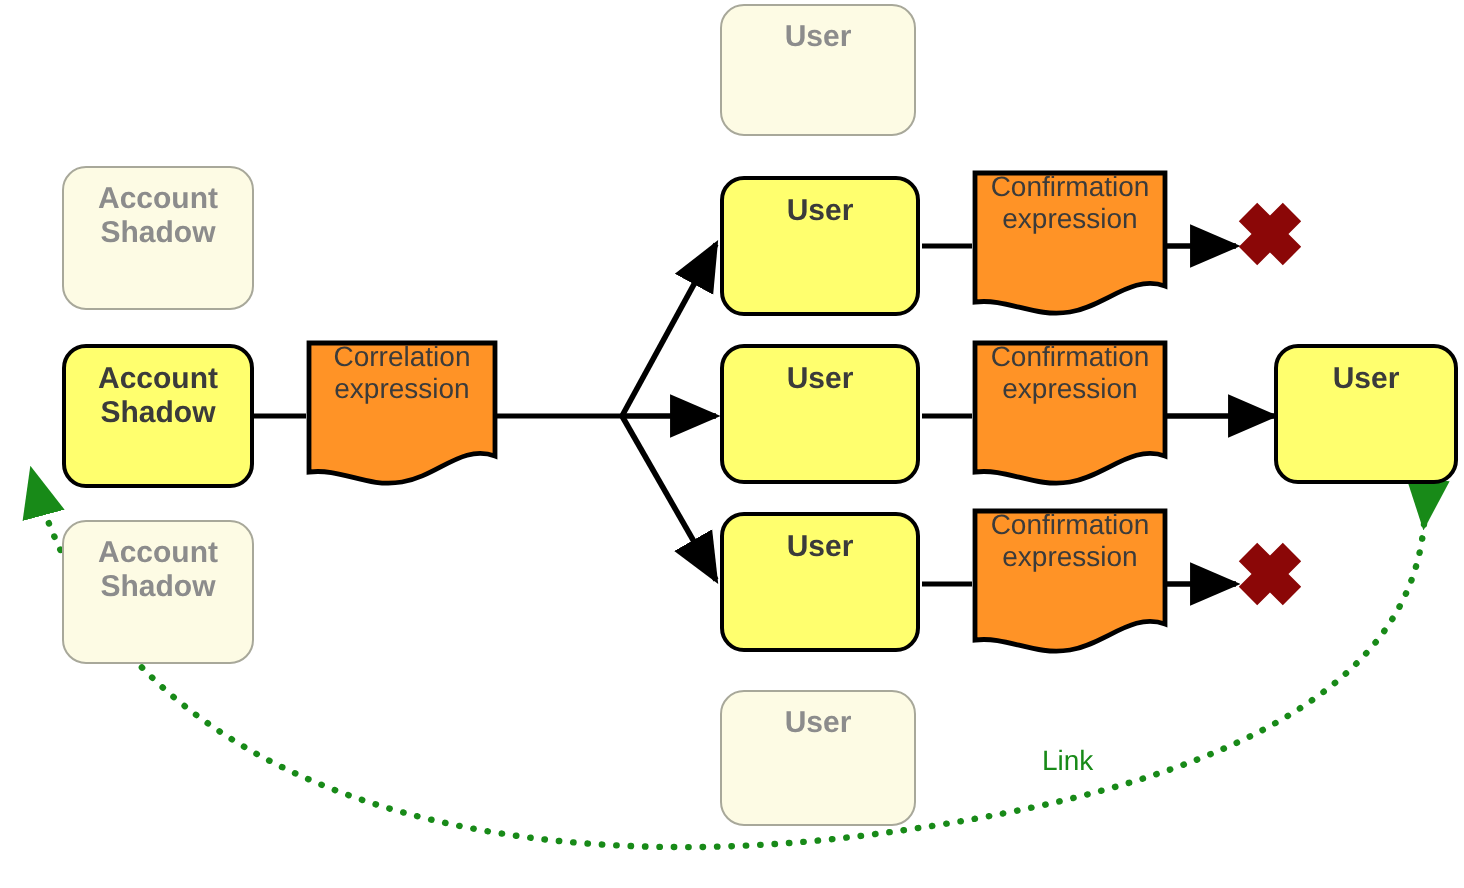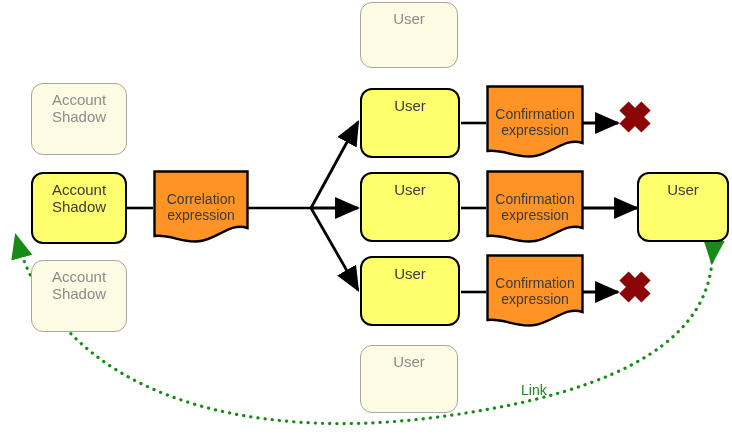--- a/index.html
+++ b/index.html
@@ -33,6 +33,7 @@
     text-align: center;
     line-height: 1.12;
     white-space: pre-line;
+    font-weight: bold;
   }
   .rr {
     border-radius: 12px;

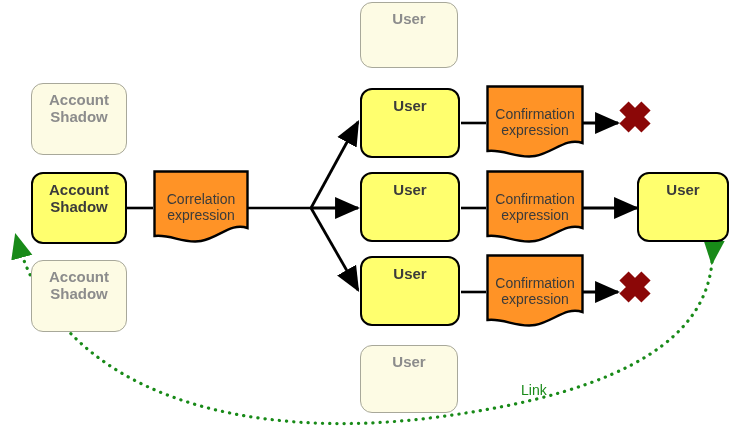--- a/index.html
+++ b/index.html
@@ -61,7 +61,7 @@
     white-space: pre-line;
     display: flex;
     justify-content: center;
-    align-items: center;
+    align-items: flex-start;
     padding-top: 1px;
     box-sizing: border-box;
     pointer-events: auto;

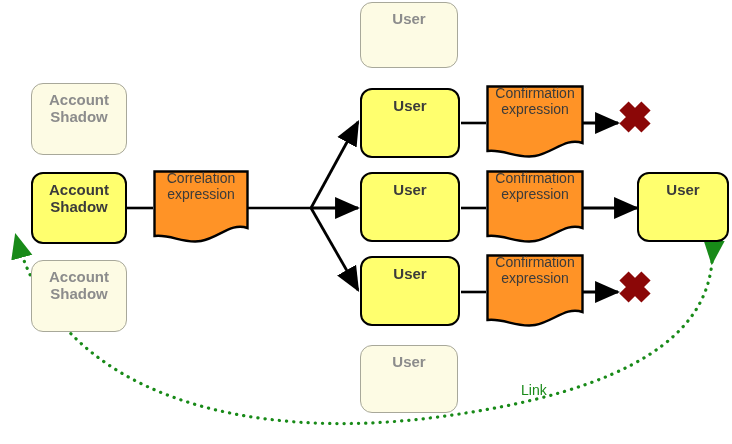--- a/index.html
+++ b/index.html
@@ -193,7 +193,7 @@
 
   <div class="node rr node-active" style="left:637px; top:172px; width:92px; height:70px;">User</div>
 
-  <div class="link-label" style="left:521px; top:382px;">Link</div>
+  <div class="link-label" style="left:521px; top:372px;">Link</div>
 
 </div>
 

